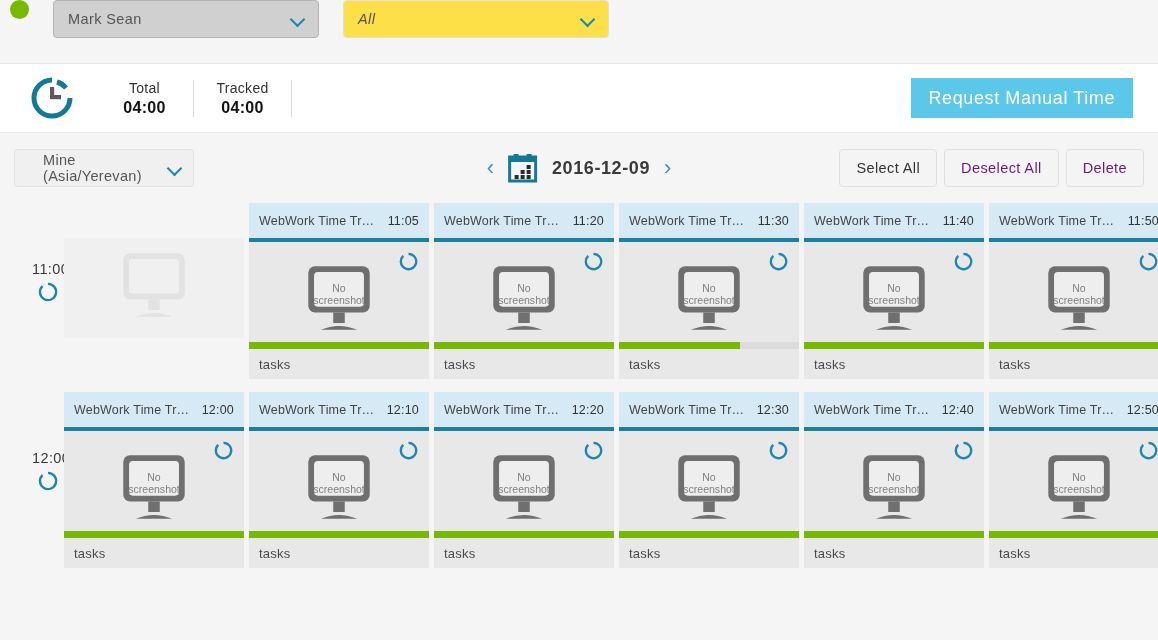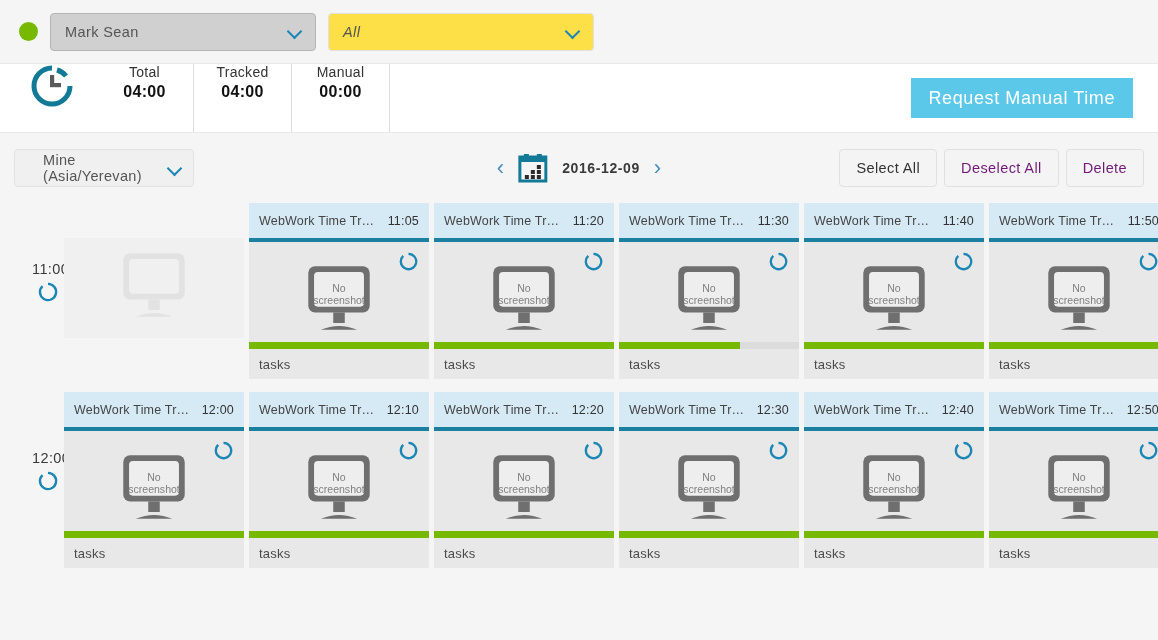--- a/index.html
+++ b/index.html
@@ -15,9 +15,9 @@
     height: 63px;
     background: #f5f5f5;
     display: flex;
-    align-items: center;
-    padding-left: 19px;
-    gap: 12px;
+    align-items: flex-start;
+    padding-left: 10px;
+    gap: 24px;
   }
   .status-dot {
     width: 19px; height: 19px;

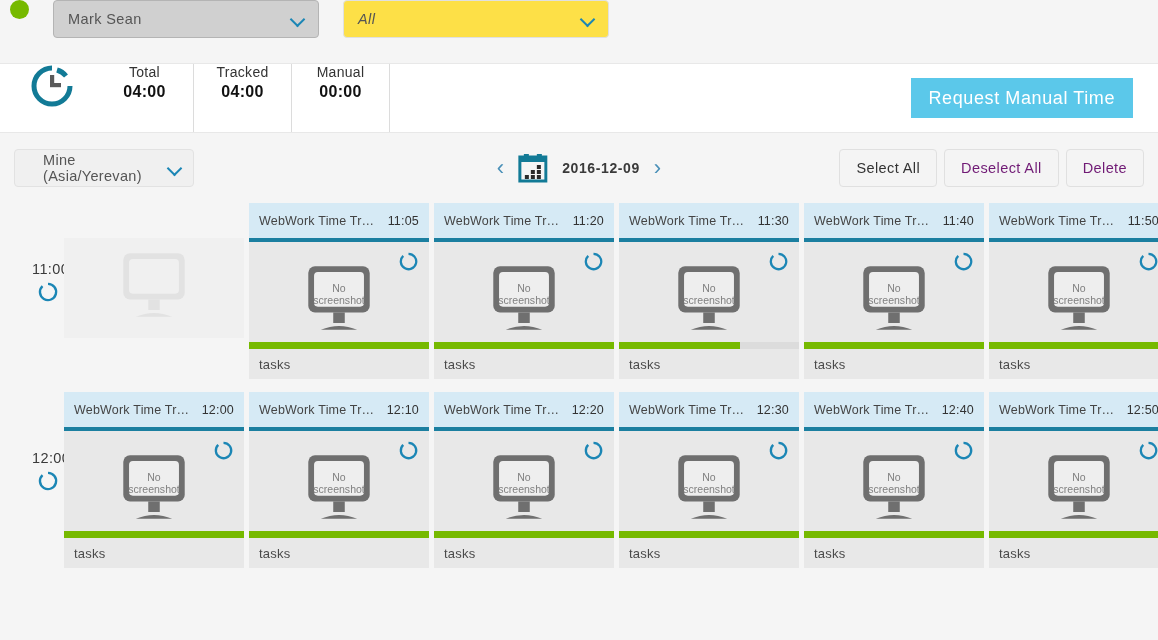--- a/index.html
+++ b/index.html
@@ -69,6 +69,7 @@
     border-top: 1px solid #e8e8e8;
     border-bottom: 1px solid #e8e8e8;
     display: flex;
+    align-items: center;
     padding: 0 14px 0 30px;
     position: relative;
   }

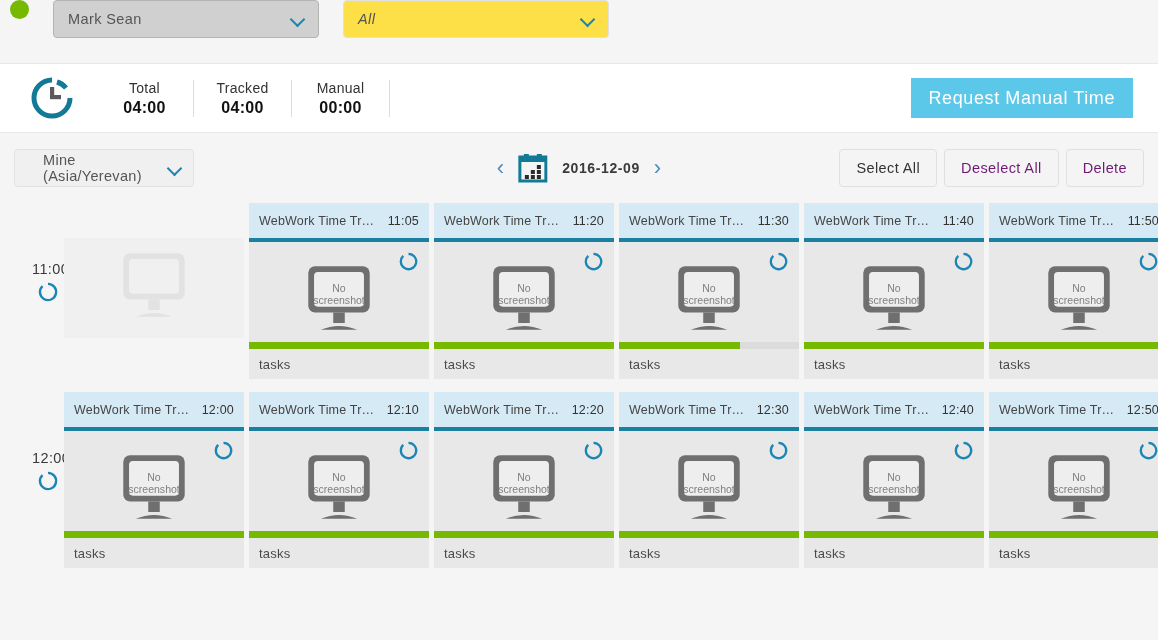--- a/index.html
+++ b/index.html
@@ -250,10 +250,6 @@
     <div class="stat-label">Tracked</div>
     <div class="stat-value">04:00</div>
   </div>
-  <div class="stat">
-    <div class="stat-label">Manual</div>
-    <div class="stat-value">00:00</div>
-  </div>
 
   <button class="btn-manual">Request  Manual  Time</button>
 </div>

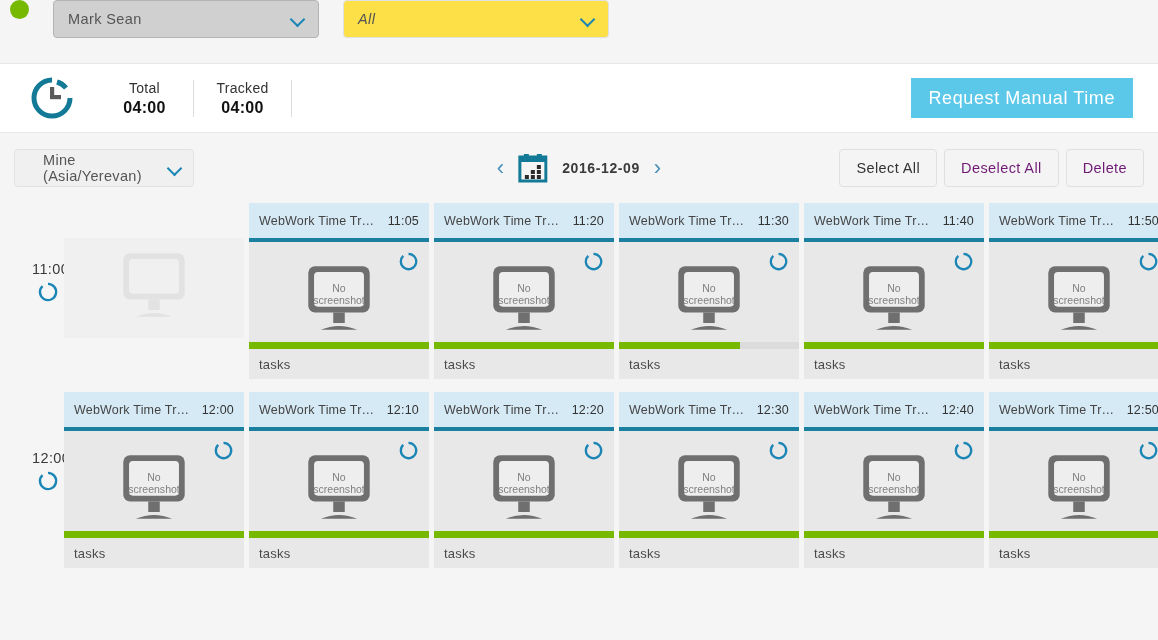--- a/index.html
+++ b/index.html
@@ -136,7 +136,7 @@
     font-family: "Liberation Sans", sans-serif;
   }
   .cal-icon { width: 30px; height: 30px; flex: 0 0 auto; }
-  .date-text { font-size: 14px; color: #3a3a3a; font-weight: bold; letter-spacing: .6px; }
+  .date-text { font-size: 18px; color: #3a3a3a; font-weight: bold; letter-spacing: .6px; }
   .btn-group {
     position: absolute;
     right: 14px;

